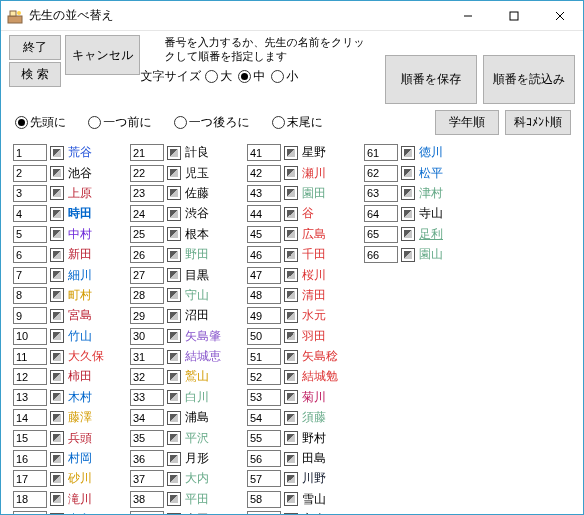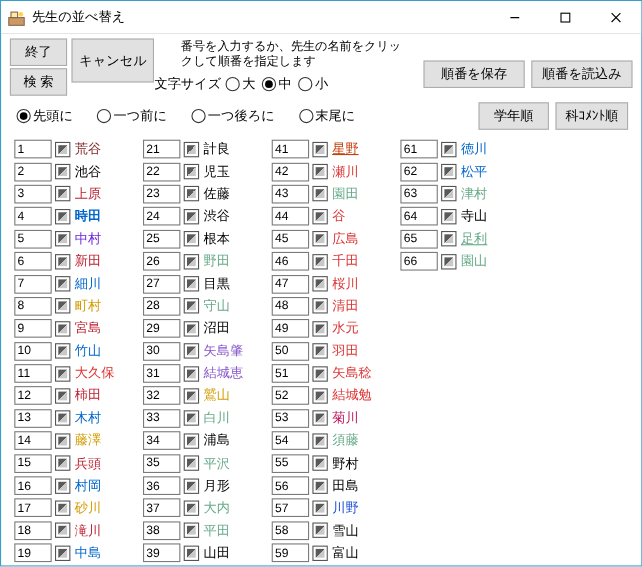--- a/index.html
+++ b/index.html
@@ -81,7 +81,7 @@
   .longbtn {
     background:#e1e1e1;
     border:1px solid #adadad;
-    padding:3px 6px;
+    padding:15px 6px;
     min-width:92px;
     text-align:center;
     font-size:12px;

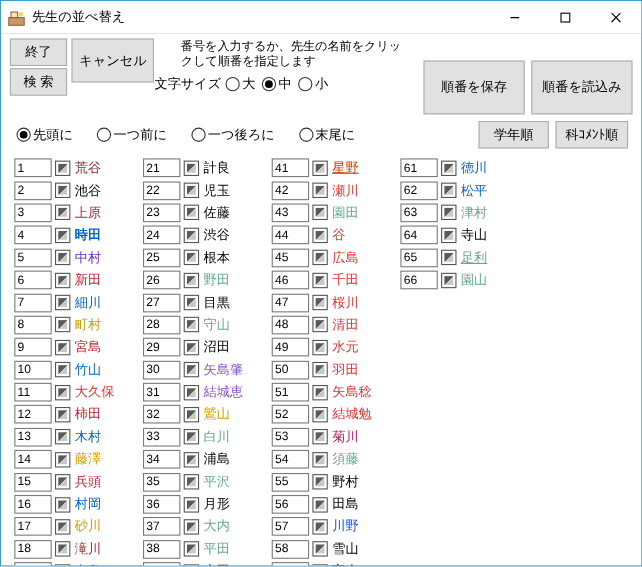--- a/index.html
+++ b/index.html
@@ -224,7 +224,7 @@
         <span class="iconsq">
           <span class="inner"></span>
         </span>
-        <span class="name" style="color: #7f1d1d; text-align: center;">荒谷</span>
+        <span class="name" style="color: #1d4ed8; text-align: center;">荒谷</span>
       </div>
       <div class="row">
         <input class="numinput" value="2" style="">

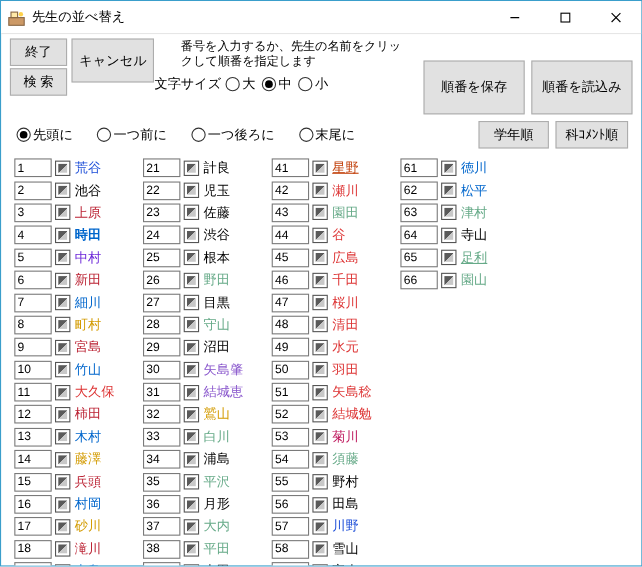--- a/index.html
+++ b/index.html
@@ -502,7 +502,7 @@
         <span class="iconsq">
           <span class="inner"></span>
         </span>
-        <span class="name" style="color: #c2410c; text-decoration: underline;">星野</span>
+        <span class="name" style="color: #000000;">星野</span>
       </div>
       <div class="row">
         <input class="numinput" value="42" style="">

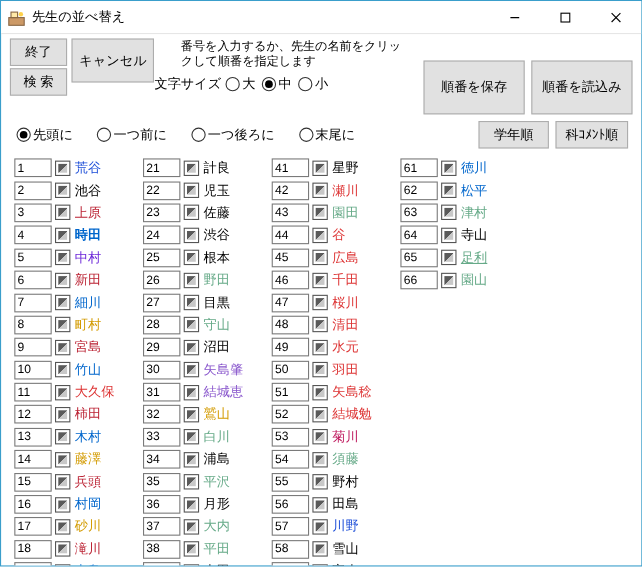--- a/index.html
+++ b/index.html
@@ -614,7 +614,7 @@
         <span class="iconsq">
           <span class="inner"></span>
         </span>
-        <span class="name" style="color: #1d4ed8;">川野</span>
+        <span class="name" style="color: #0f172a;">川野</span>
       </div>
       <div class="row">
         <input class="numinput" value="58" style="">

